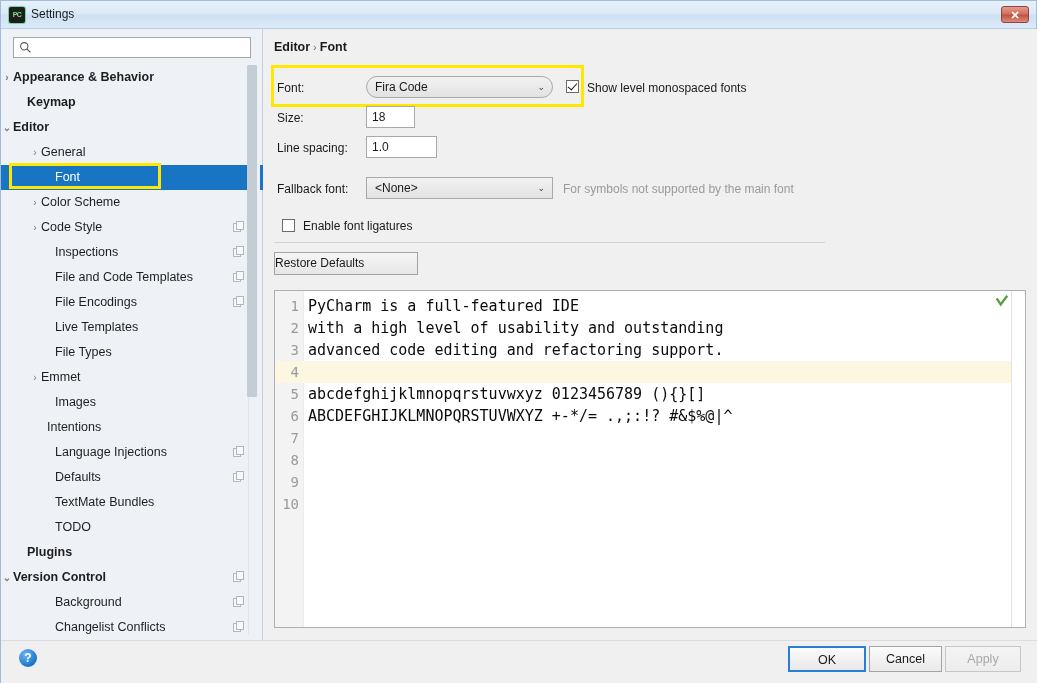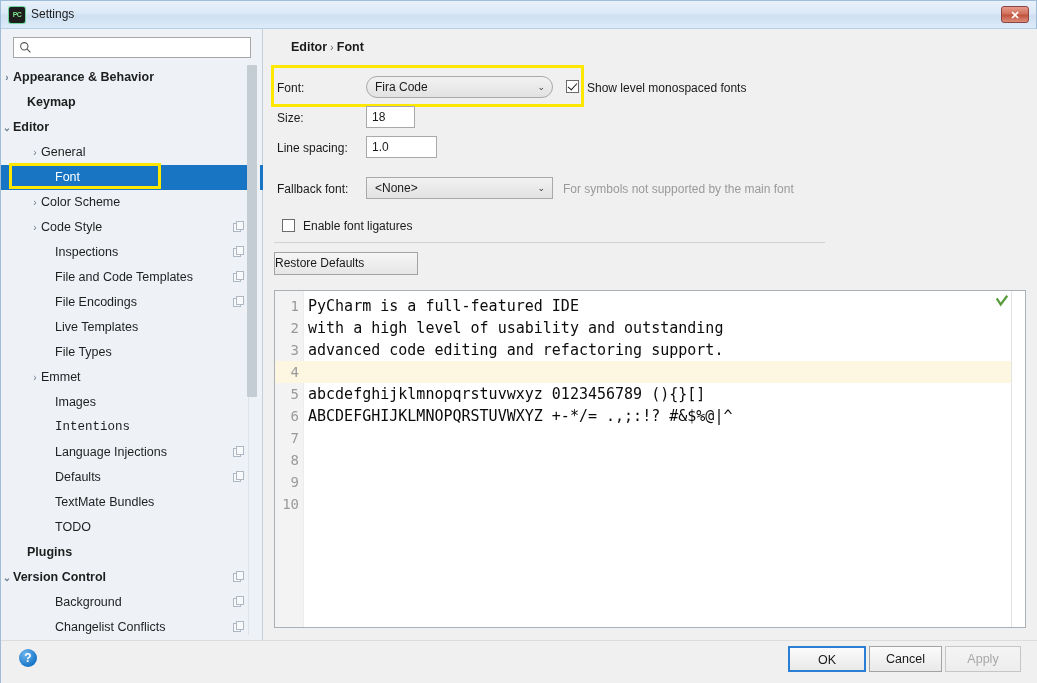--- a/index.html
+++ b/index.html
@@ -149,7 +149,7 @@
     background: #f0f0f0;
   }
   .breadcrumb {
-    position: absolute; left: 28px; top: 11px;
+    position: absolute; left: 11px; top: 11px;
     font-size: 12.5px; font-weight: bold;
     color: #1a1a1a;
   }

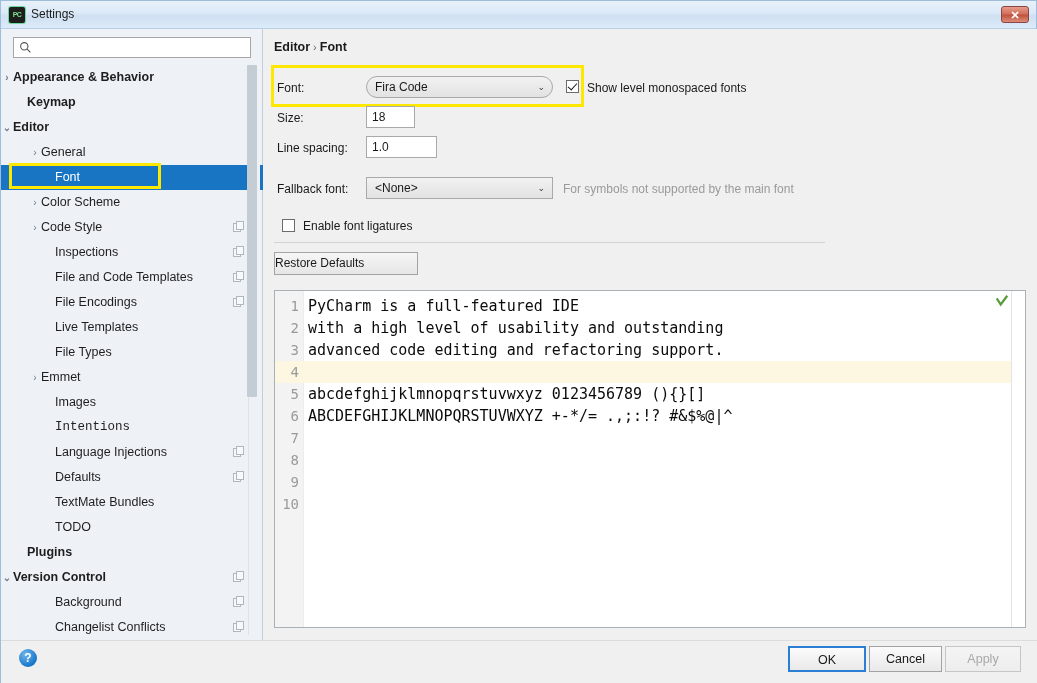--- a/index.html
+++ b/index.html
@@ -408,7 +408,7 @@
             <span class="tree-label" style="left: 54px;">Images</span>
           </div>
           <div class="tree-item">
-            <span class="tree-label" style="left: 54px; font-family: Liberation Mono, monospace;">Intentions</span>
+            <span class="tree-label" style="left: 46px;">Intentions</span>
           </div>
           <div class="tree-item">
             <span class="tree-label" style="left: 54px;">Language Injections</span>

